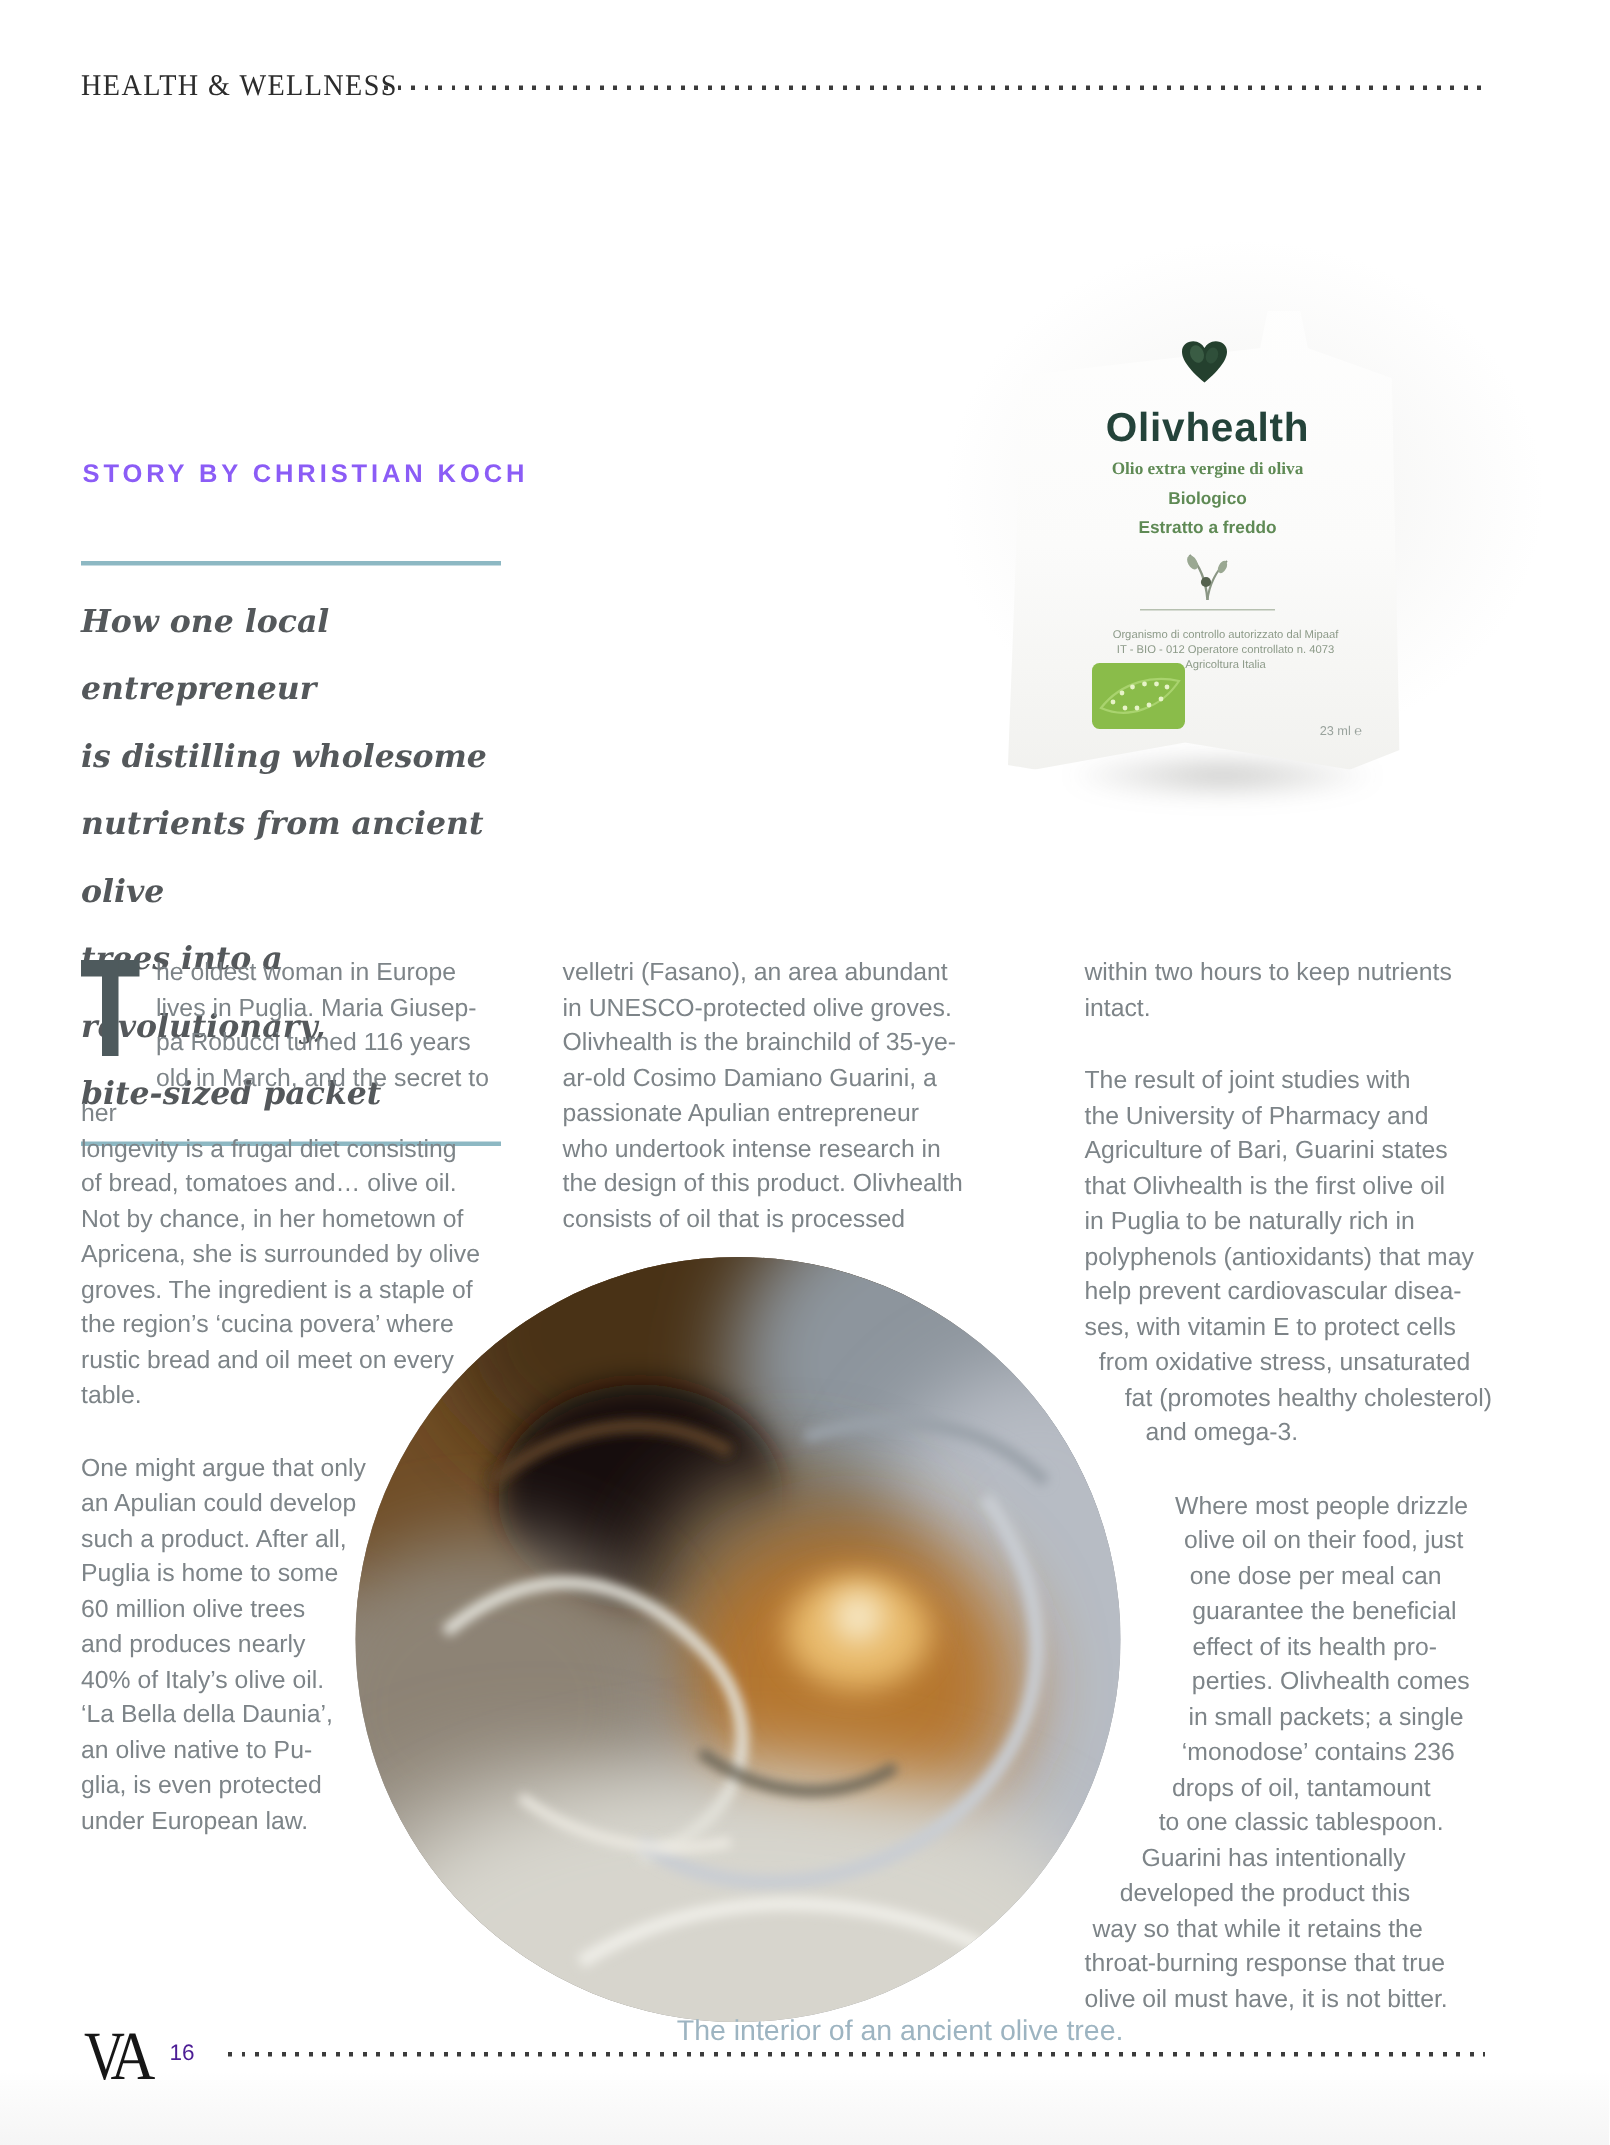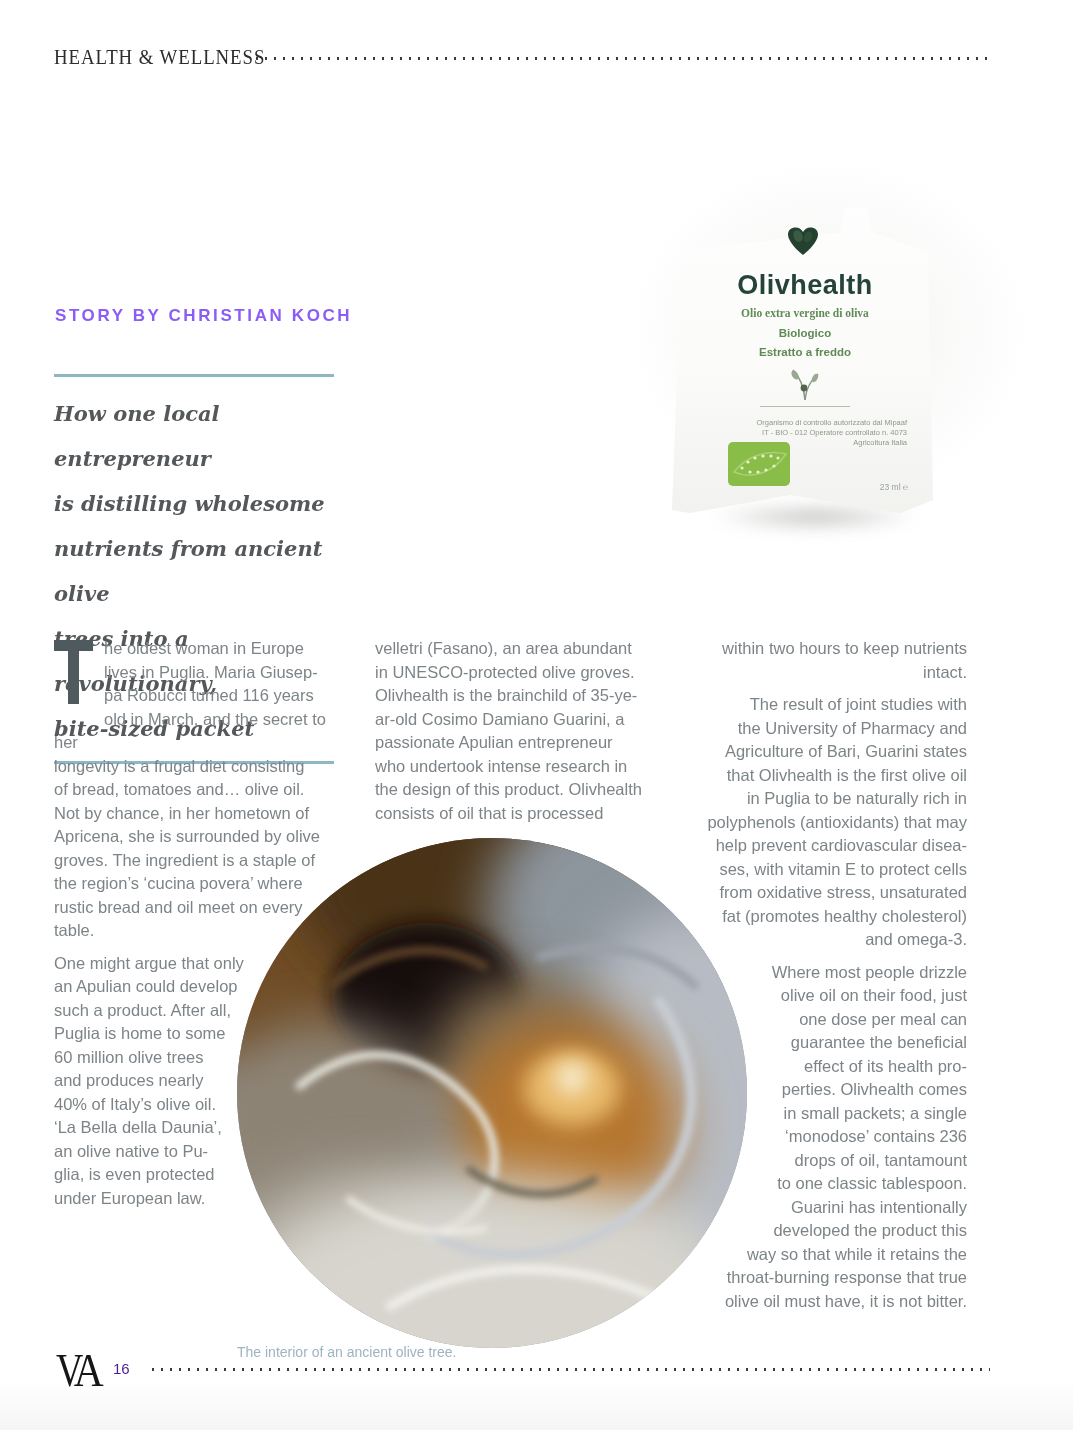--- a/index.html
+++ b/index.html
@@ -44,7 +44,7 @@
   .pk-sub3{left:82px;top:216px;width:246px;font-size:11.5px;}
   .pk-branch{left:185px;top:236px;}
   .pk-branchline{left:160px;top:276px;width:90px;height:1px;background:#b6c0b0;}
-  .pk-cert{left:127px;top:288px;width:180px;font-size:7.5px;line-height:10px;color:#8c9a88;text-align:right;}
+  .pk-cert{left:127px;top:288px;width:180px;font-size:7.5px;line-height:10px;color:#8c9a88;text-align:center;}
   .pk-eu{left:128px;top:312px;}
   .pk-vol{left:258px;top:352px;width:50px;font-size:8.5px;color:#9aa39d;text-align:right;}
   .pk-heart{left:186px;top:96px;}

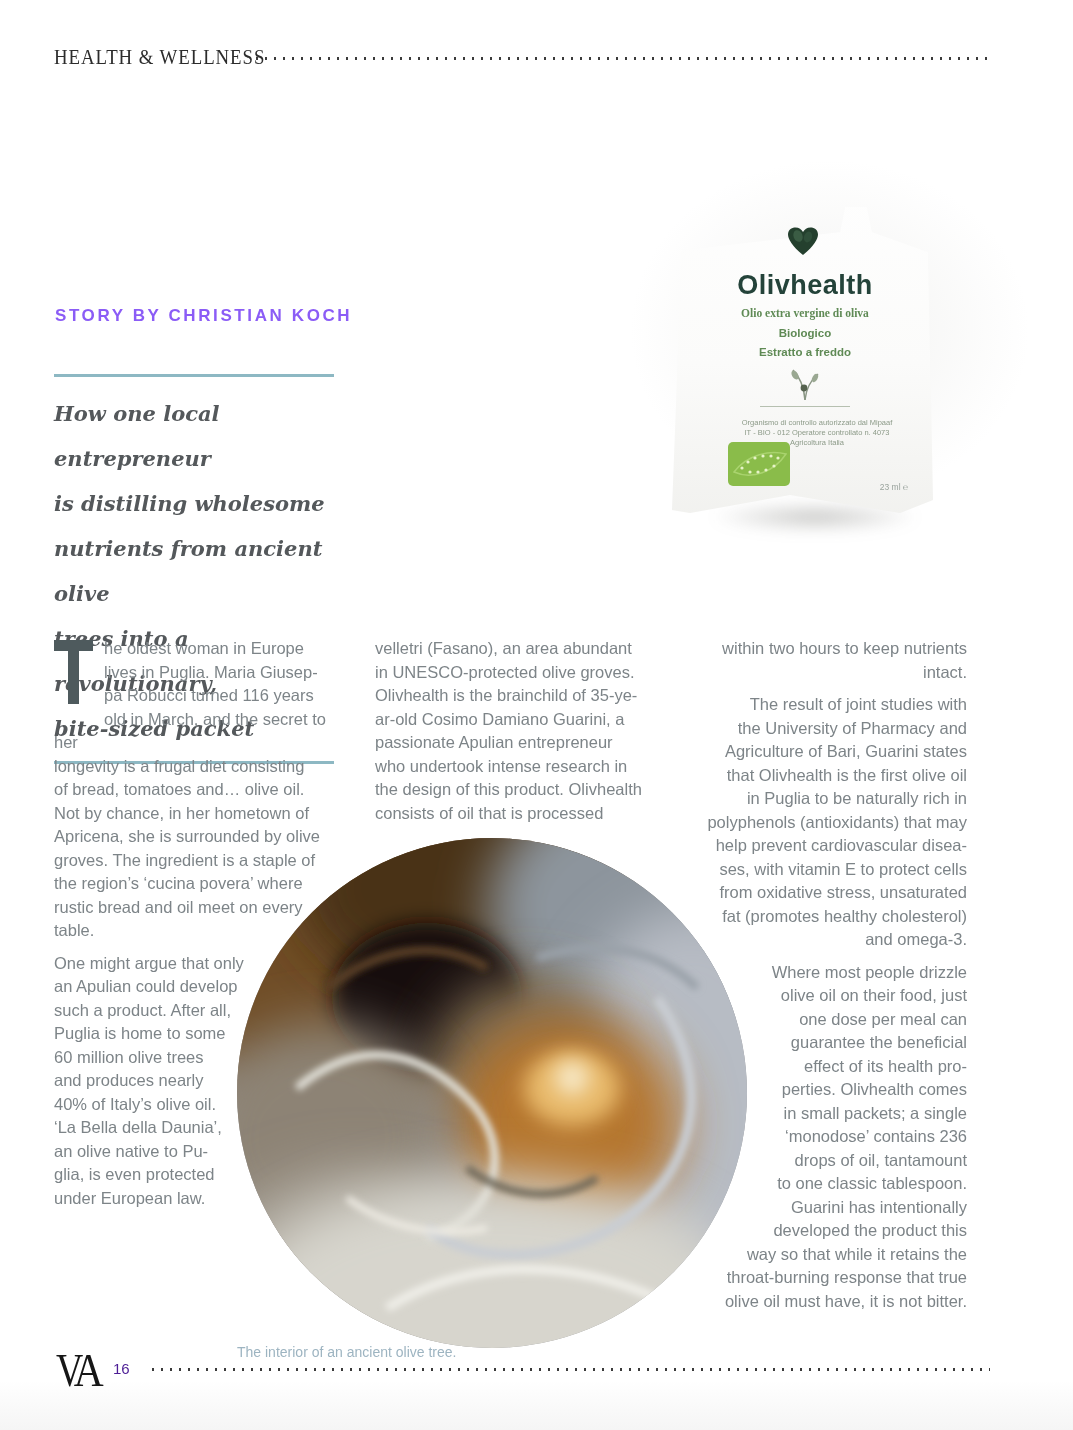--- a/index.html
+++ b/index.html
@@ -55,7 +55,7 @@
   .col p + p{margin-top:9px;}
   .col1{left:54px;width:300px;height:690px;}
   .col2{left:375px;width:300px;height:230px;}
-  .col3{left:675px;width:292px;height:700px;text-align:right;}
+  .col3{left:723px;width:292px;height:700px;}
   .cut3{float:left;width:90px;height:690px;
         shape-outside:circle(255px at -203px 458px);shape-margin:20px;}
   .dropcap{float:left;width:50px;height:70px;position:relative;margin-top:3px;}

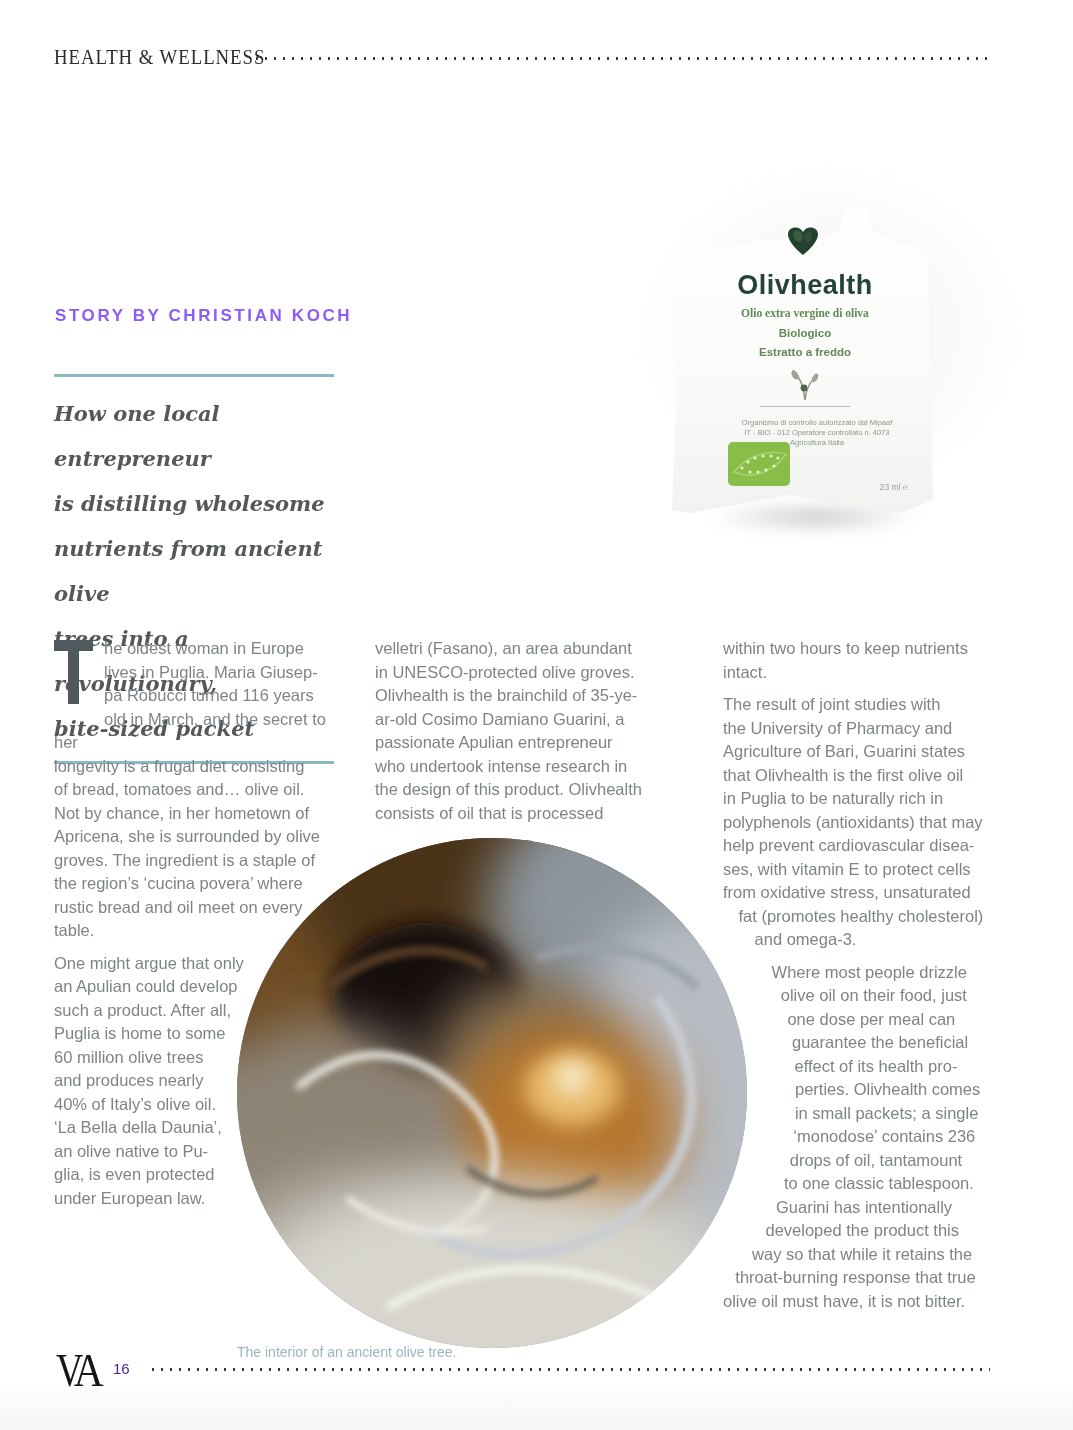--- a/index.html
+++ b/index.html
@@ -52,7 +52,7 @@
   
   .col{position:absolute;top:637px;font-size:16.5px;line-height:23.5px;color:#7d8488;}
   .col p{margin:0 0 0 0;}
-  .col p + p{margin-top:9px;}
+  .col p + p{margin-top:25px;}
   .col1{left:54px;width:300px;height:690px;}
   .col2{left:375px;width:300px;height:230px;}
   .col3{left:723px;width:292px;height:700px;}

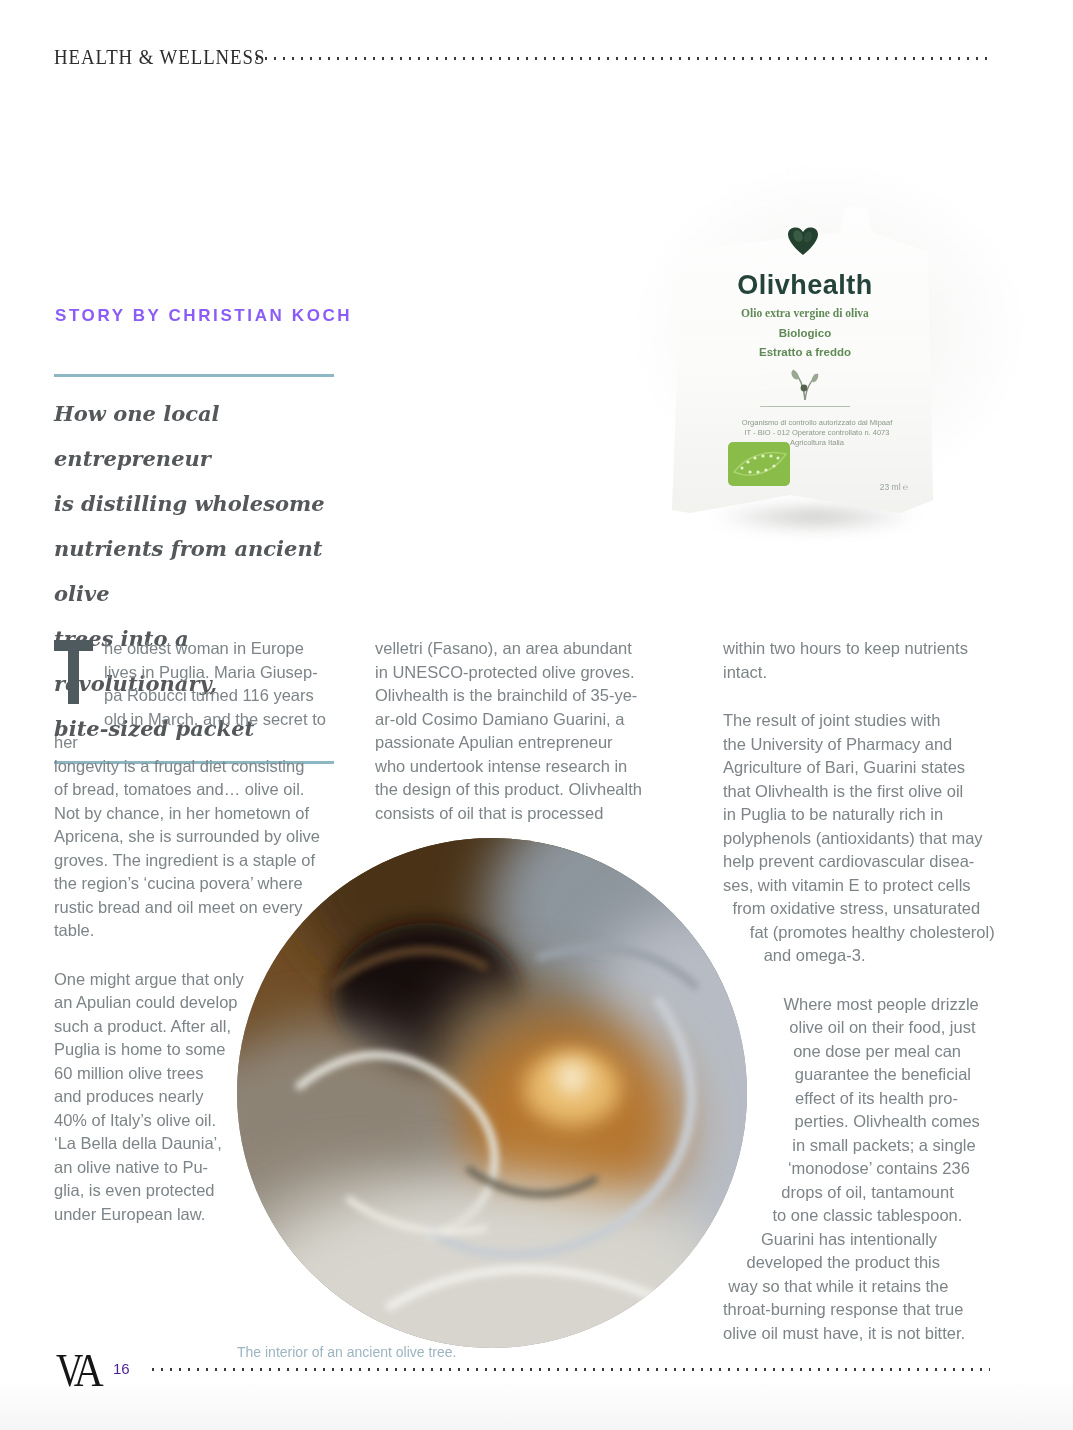--- a/index.html
+++ b/index.html
@@ -64,7 +64,7 @@
 
   
   .photo{left:237px;top:838px;width:510px;height:510px;}
-  .caption{left:237px;top:1344px;width:512px;text-align:left;font-size:14px;color:#9db4c1;}
+  .caption{left:237px;top:1344px;width:512px;text-align:right;font-size:19px;color:#9db4c1;}
 
   
   .footer-logo{left:56px;top:1344px;font-family:"Liberation Serif",serif;font-size:46px;color:#161616;}

